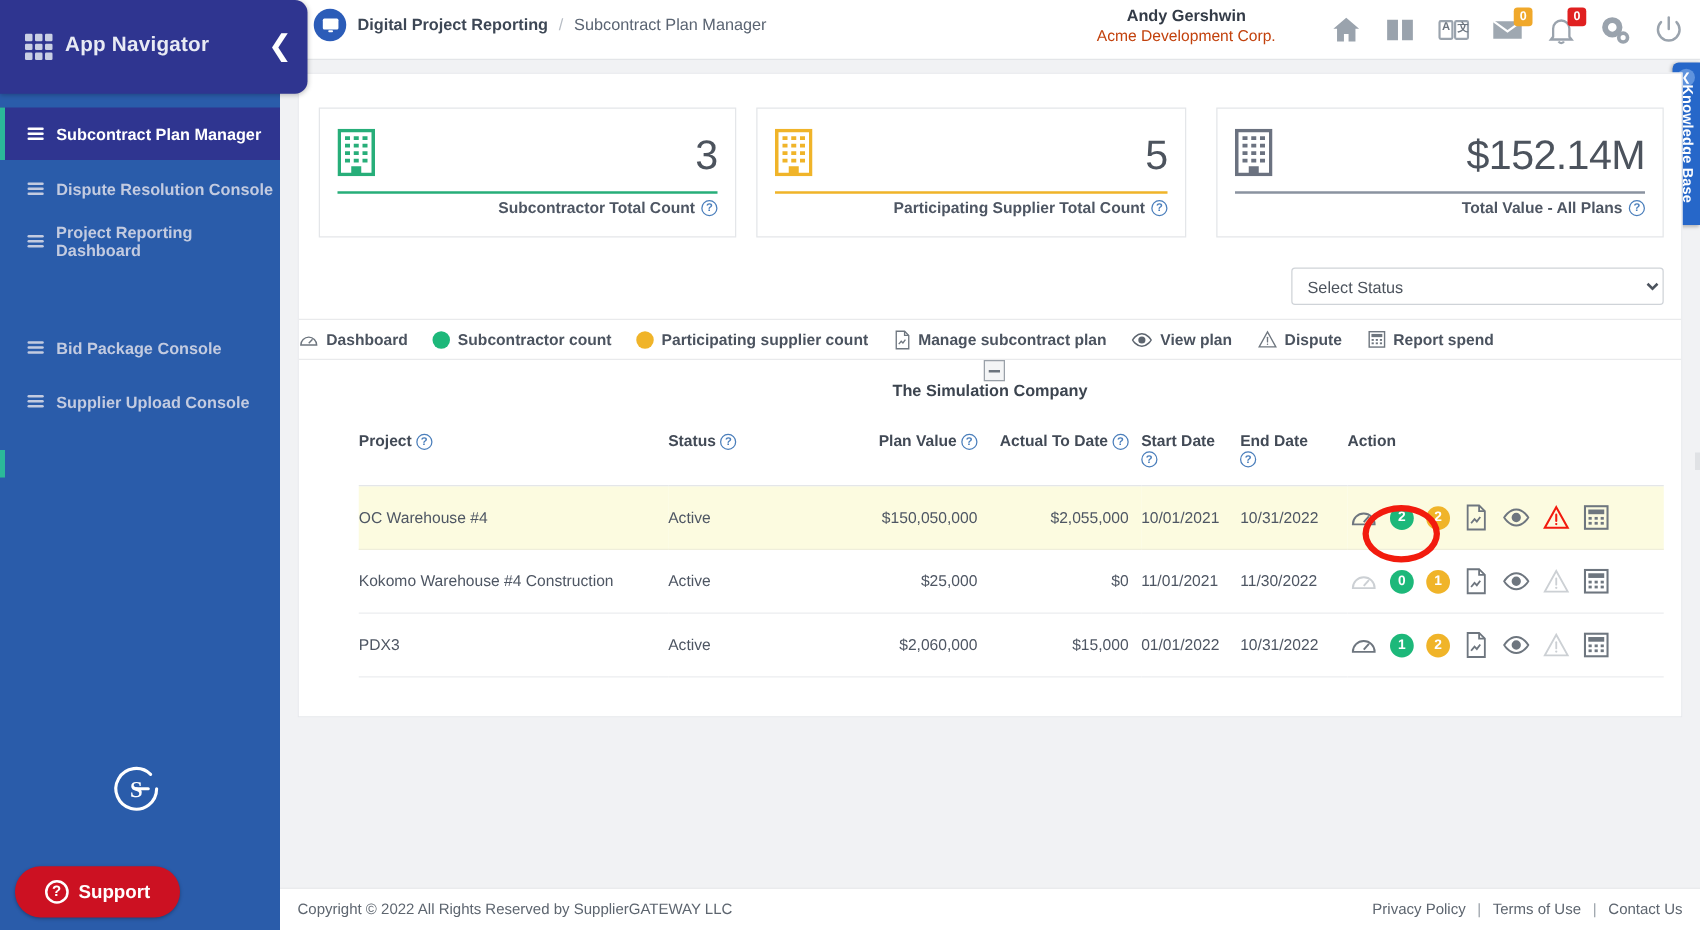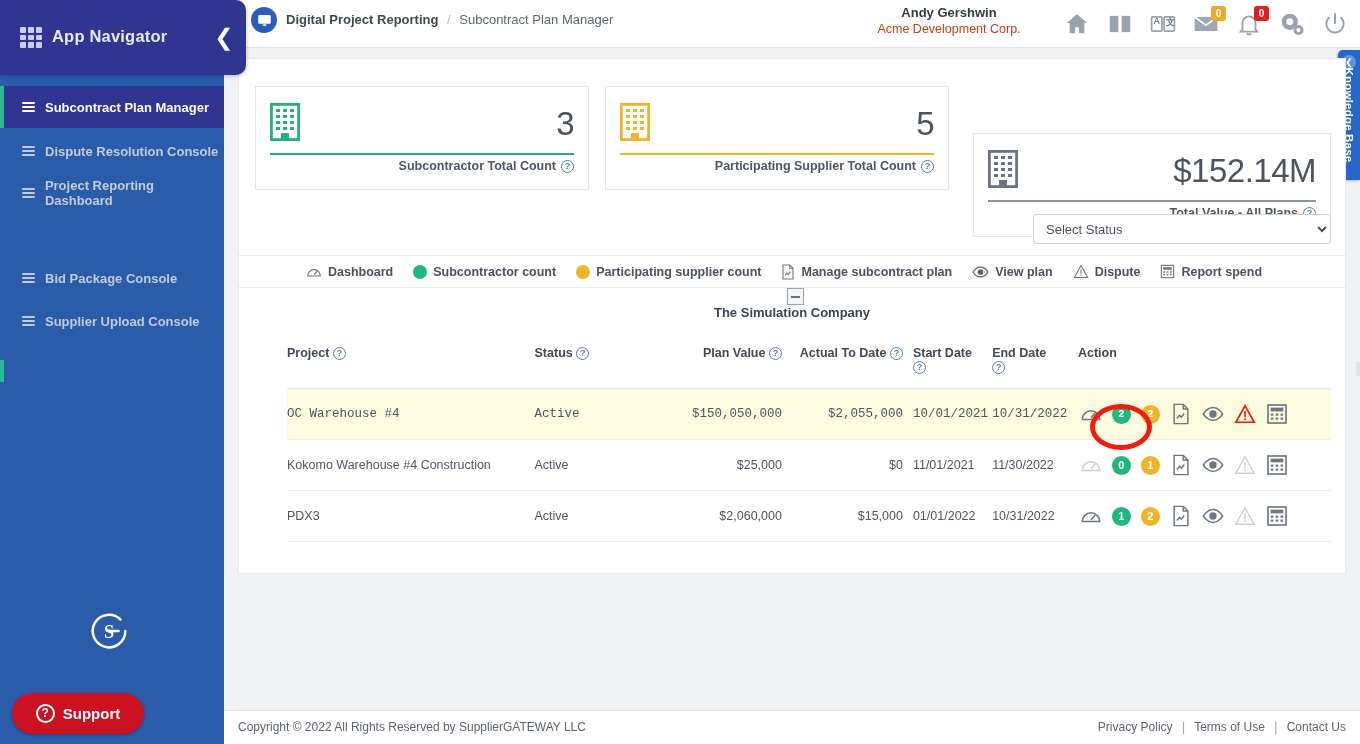--- a/index.html
+++ b/index.html
@@ -421,7 +421,7 @@
       </div>
     </div>
 
-    <div class="statcard" style="left:734px; width:358px;margin-top:47px;">
+    <div class="statcard" style="left:734px; width:358px;">
       <svg class="bld" width="30" height="38" viewBox="0 0 30 38">
         <rect x="1.4" y="1.4" width="27.2" height="35.2" fill="none" stroke="#6b7280" stroke-width="2.8"></rect>
         <g fill="#6b7280">

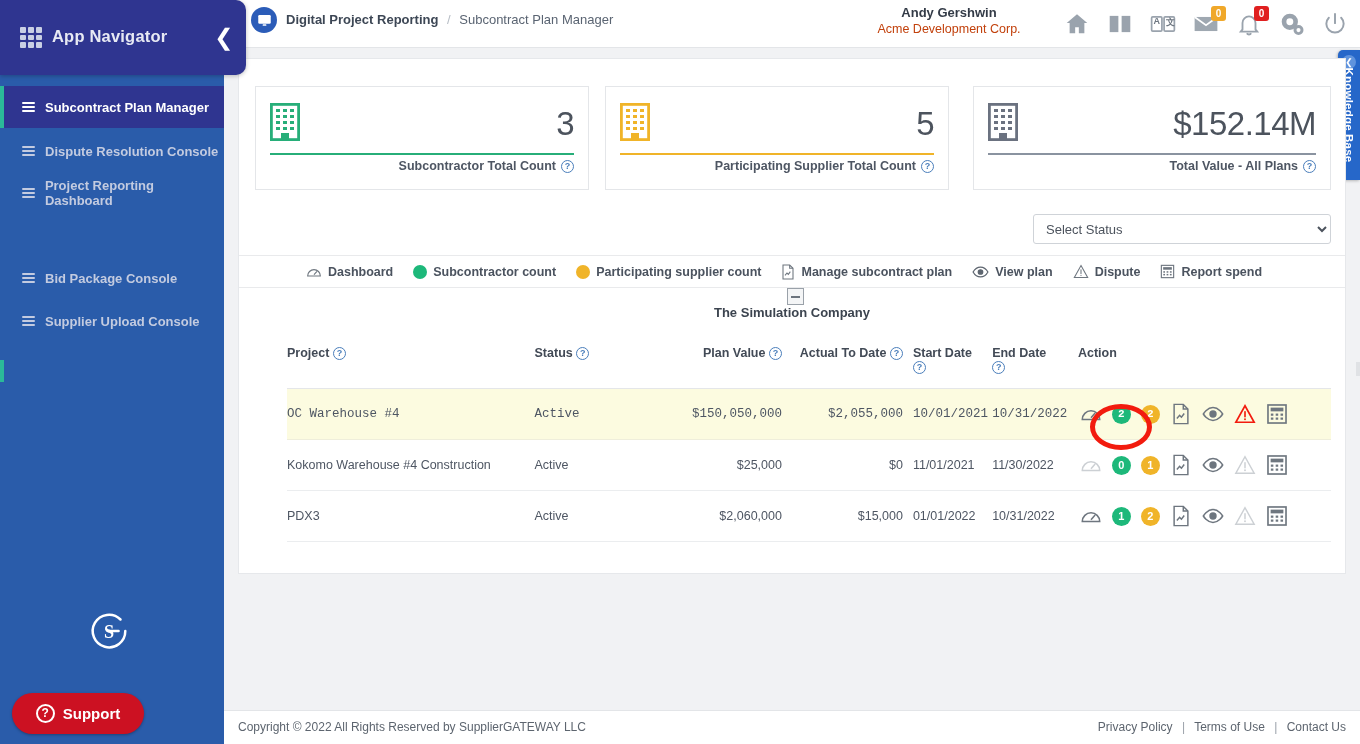--- a/index.html
+++ b/index.html
@@ -141,7 +141,7 @@
   
   #legend {
     position:absolute; left:0; top:197px; right:0; height:32px;
-    display:flex; align-items:center; justify-content:center; gap:20px;
+    display:flex; align-items:center; justify-content:flex-start; gap:20px;
     padding-right:16px; border-bottom:1px solid #e9eaec;
   }
   .leg { display:flex; align-items:center; gap:6px; font-size:12.5px; font-weight:bold; color:#4b535f; cursor:pointer;}

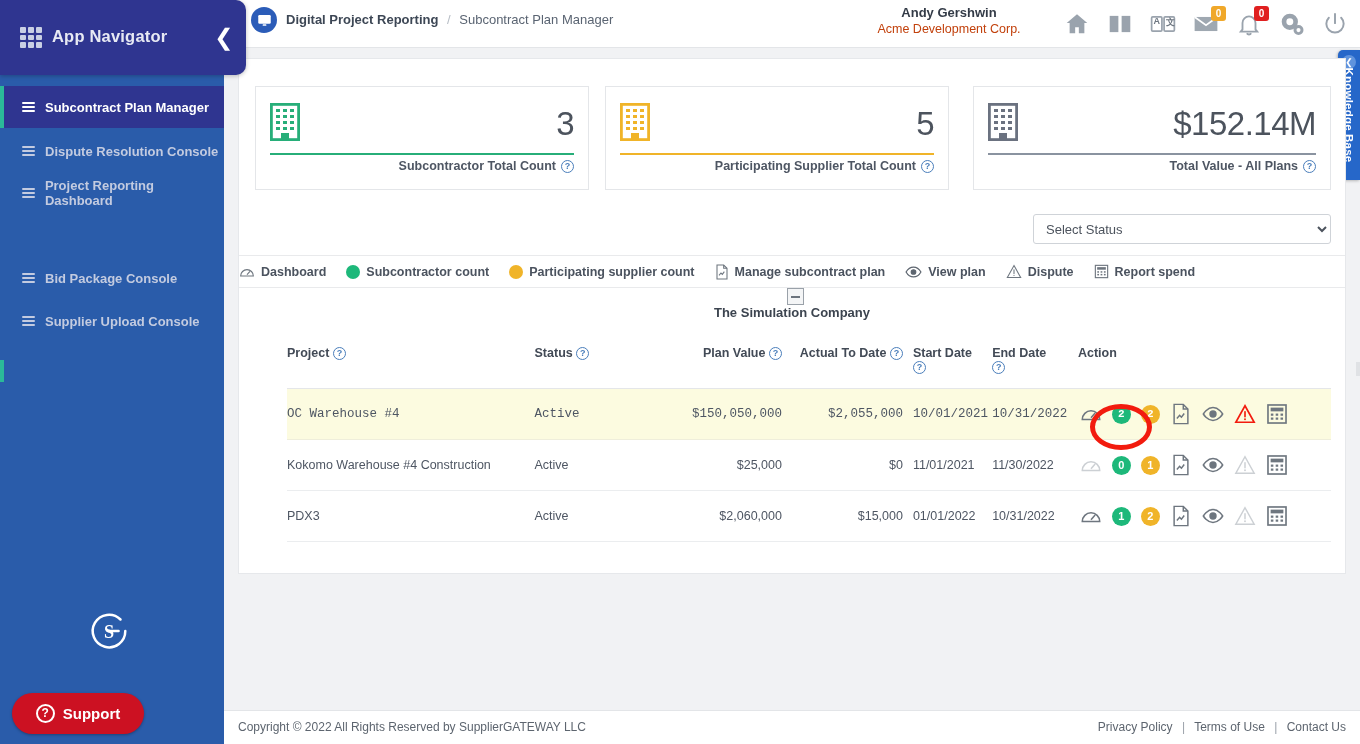--- a/index.html
+++ b/index.html
@@ -171,7 +171,7 @@
     border-bottom:1px solid #ebedef; vertical-align:middle;
   }
   tbody td.num { text-align:right; padding-right:10px; }
-  tbody tr.hl td { background:#fcfbe0; border-bottom:1px solid #efeedb;font-family:Liberation Mono, monospace; }
+  tbody tr.hl td { background:#fcfbe0; border-bottom:1px solid #efeedb; }
   .col-proj  { width:225px; }
   .col-stat  { width:114px; }
   .col-plan  { width:120px; }

